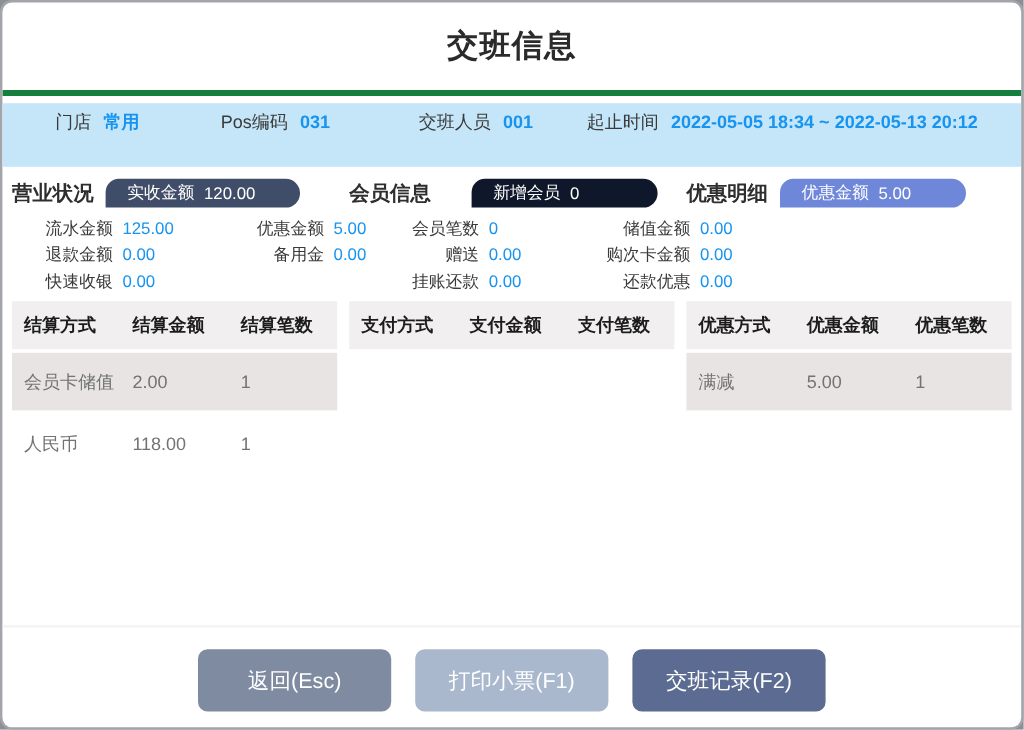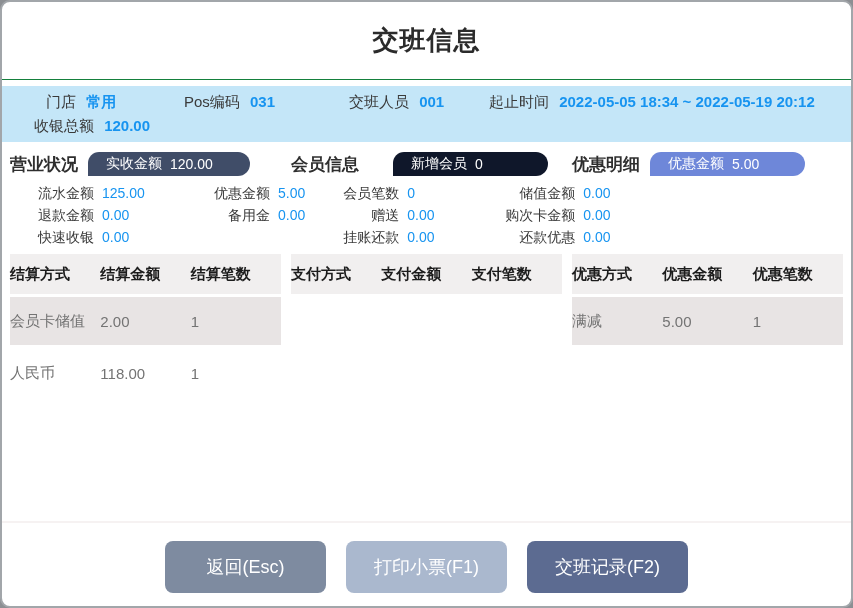--- a/index.html
+++ b/index.html
@@ -23,7 +23,7 @@
   .title-bar {
     height:78px; flex:0 0 78px;
     display:flex; align-items:center; justify-content:center;
-    border-bottom:1px solid #15803d;
+    border-bottom:5px solid #15803d;
   }
   .title-bar h1 { font-size:26px; font-weight:600; color:#2b2b2b; letter-spacing:1px; }
 

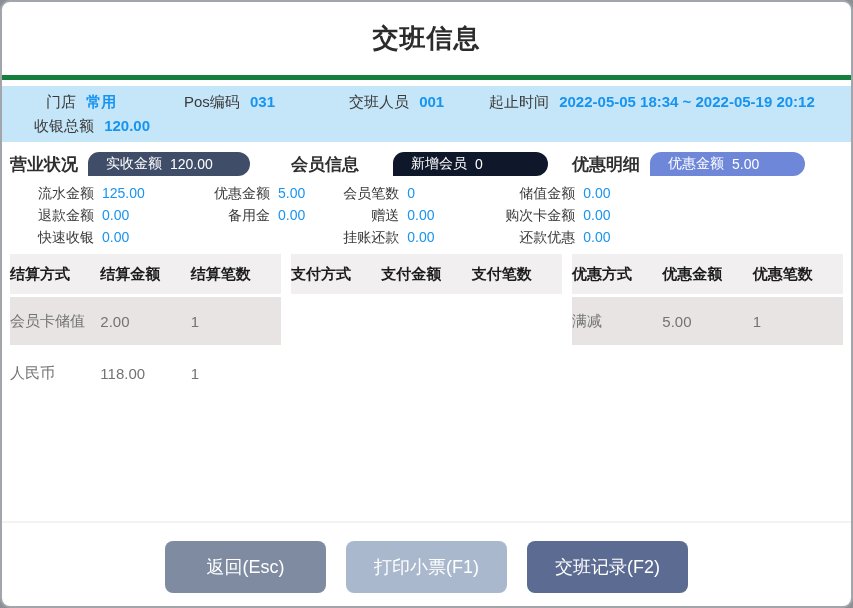--- a/index.html
+++ b/index.html
@@ -133,7 +133,7 @@
       </div>
       <div class="info-field f3">
         <span class="info-label">起止时间</span>
-        <span class="info-value">2022-05-05 18:34 ~ 2022-05-19 20:12</span>
+        <span class="info-value">2022-05-05 18:34 ~ 2022-05-13 20:12</span>
       </div>
     </div>
     <div class="info-row2">

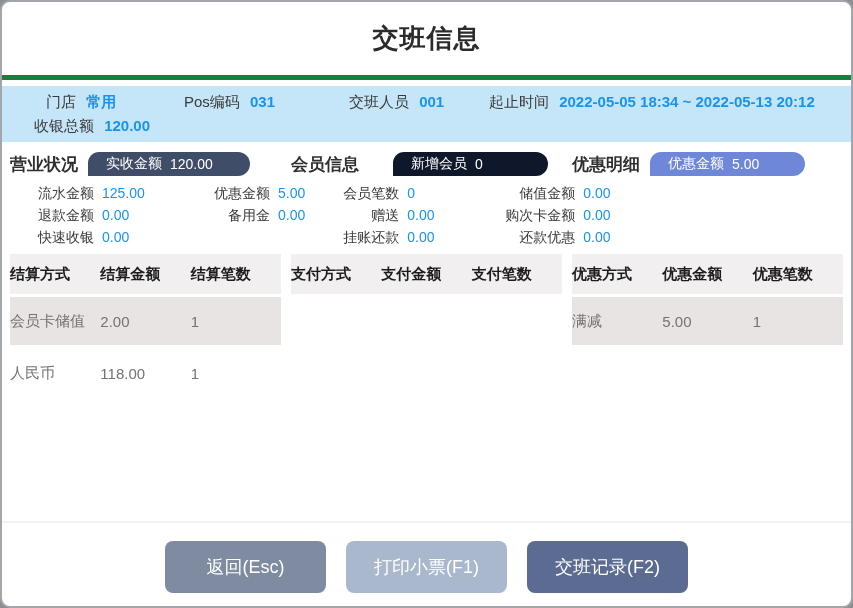--- a/index.html
+++ b/index.html
@@ -136,10 +136,6 @@
         <span class="info-value">2022-05-05 18:34 ~ 2022-05-13 20:12</span>
       </div>
     </div>
-    <div class="info-row2">
-      <span class="info-label">收银总额</span>
-      <span class="info-value">120.00</span>
-    </div>
   </div>
 
   <div class="summary-row">

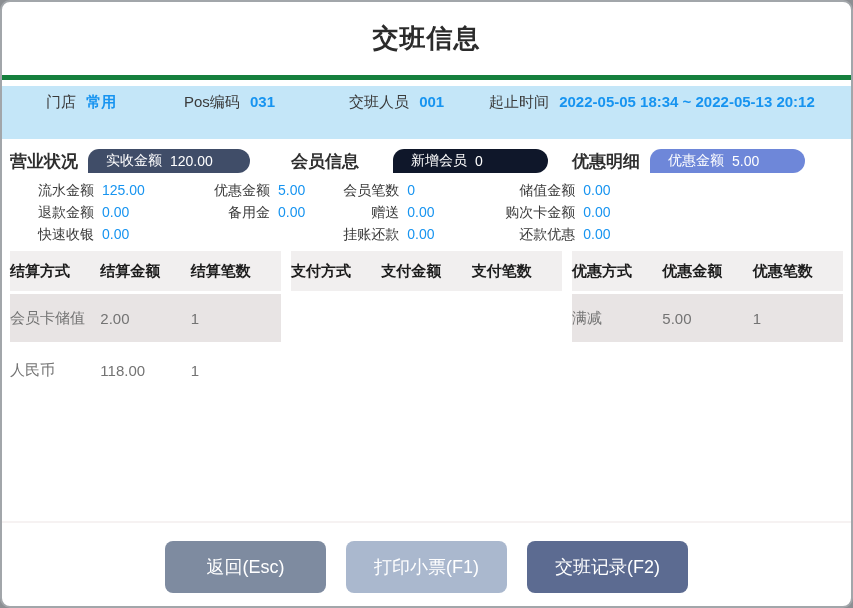--- a/index.html
+++ b/index.html
@@ -88,7 +88,7 @@
     margin-bottom:4px;
   }
   .t-row.striped { background:#e8e4e4; }
-  .t-head > div, .t-row > div { white-space:nowrap; }
+  .t-head > div, .t-row > div { padding-left:10px; white-space:nowrap; }
 
   
   .footer {

